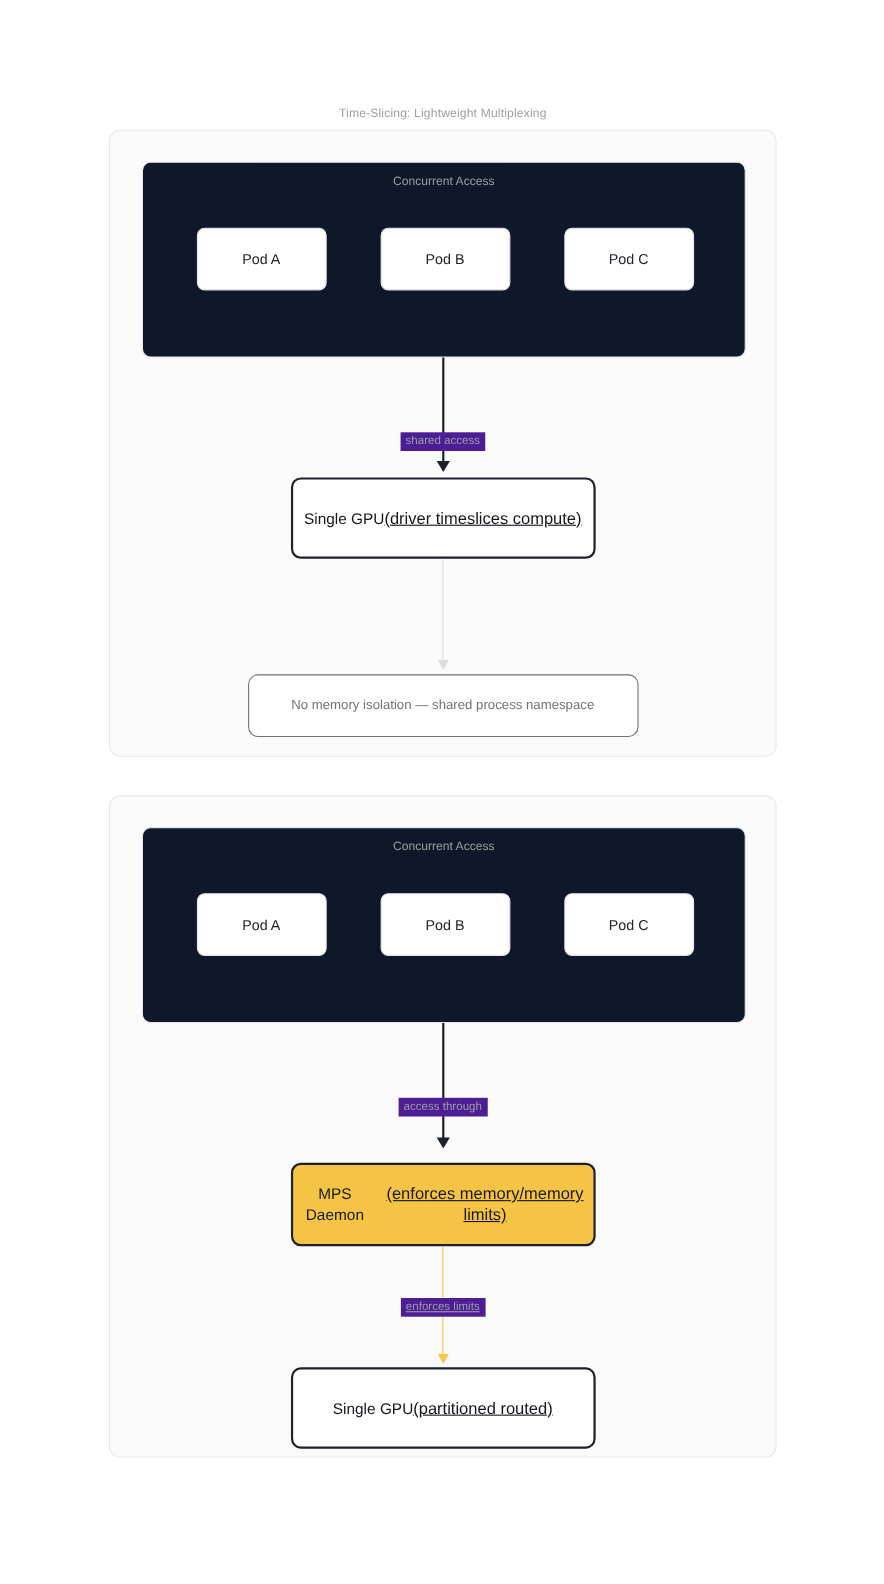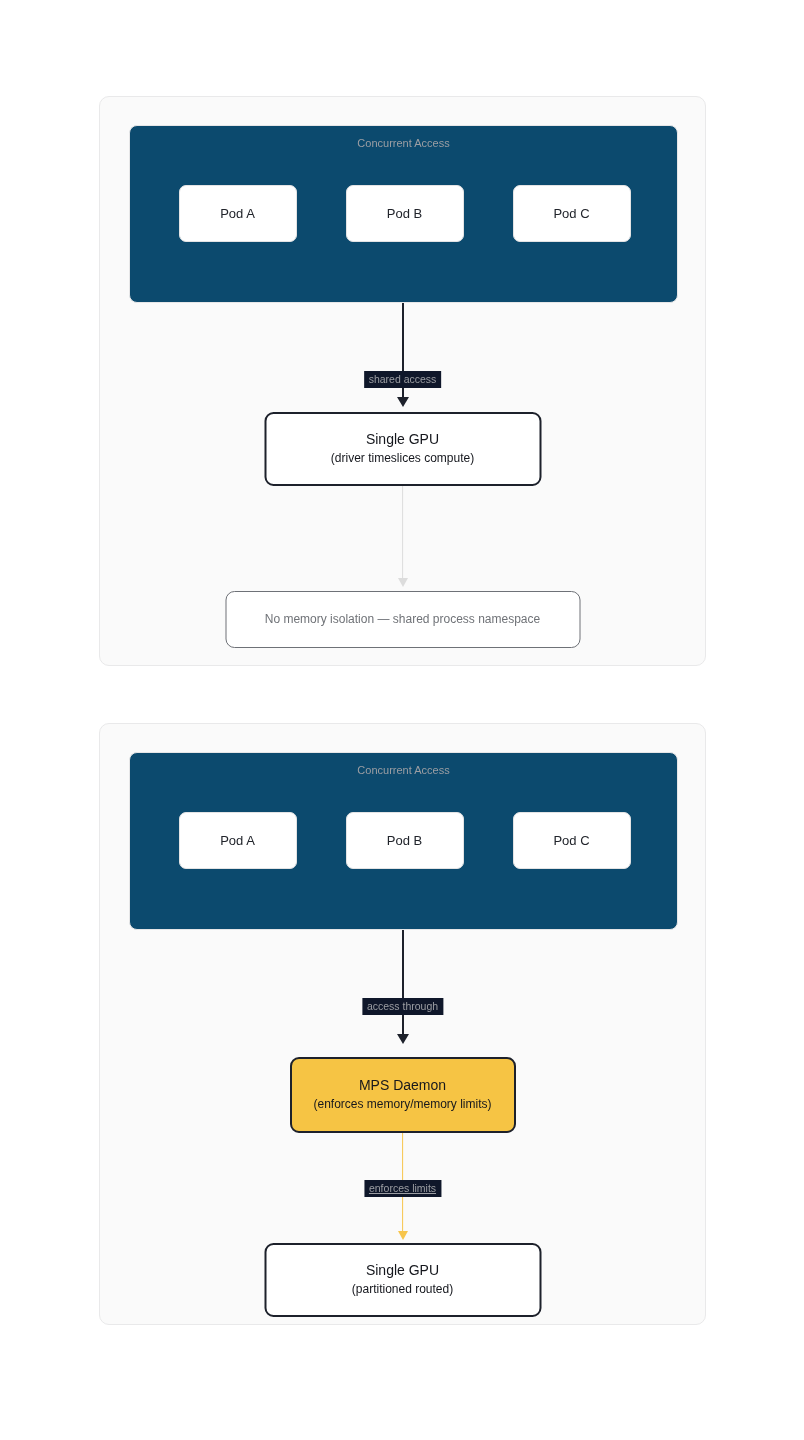--- a/index.html
+++ b/index.html
@@ -175,6 +175,7 @@
 <div class="diagram-stack">
 
   <div class="panel-block" id="panel-timeslicing">
+    <div class="panel-title">Time-Slicing: Lightweight Multiplexing</div>
 
     <div class="panel-frame" id="frame-timeslicing">
 

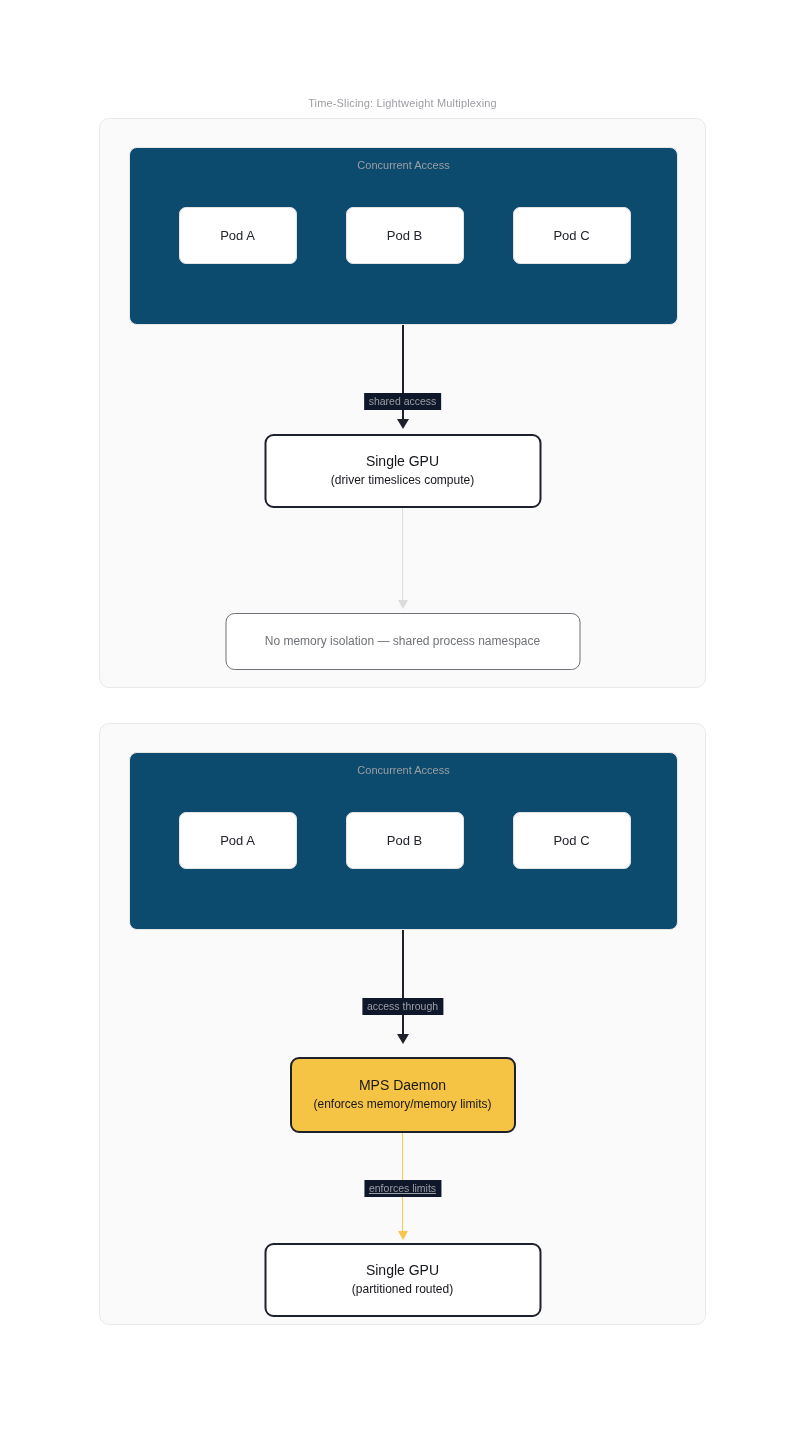--- a/index.html
+++ b/index.html
@@ -60,7 +60,7 @@
     height: 178px;
     border: 1px solid #e6e6e7;
     border-radius: 8px;
-    background: #0c4a6e;
+    background: #0f172a;
   }
   .cluster-title {
     text-align: center;

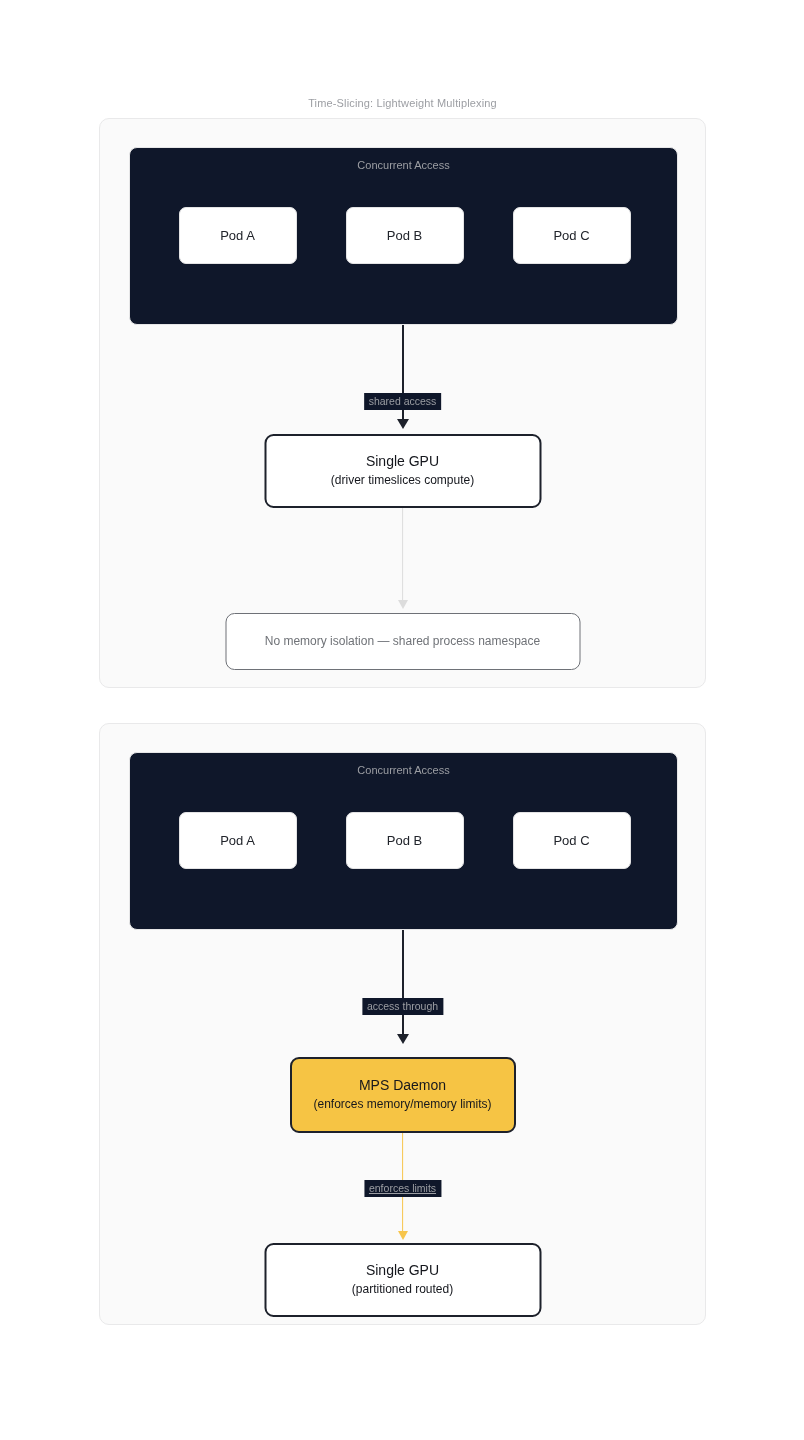--- a/index.html
+++ b/index.html
@@ -163,7 +163,7 @@
     transform: translateX(-50%);
     font-size: 10.5px;
     color: #9c9ea3;
-    background: #0f172a;
+    background: #4c1d95;
     padding: 2px 5px;
     white-space: nowrap;
     line-height: 13px;

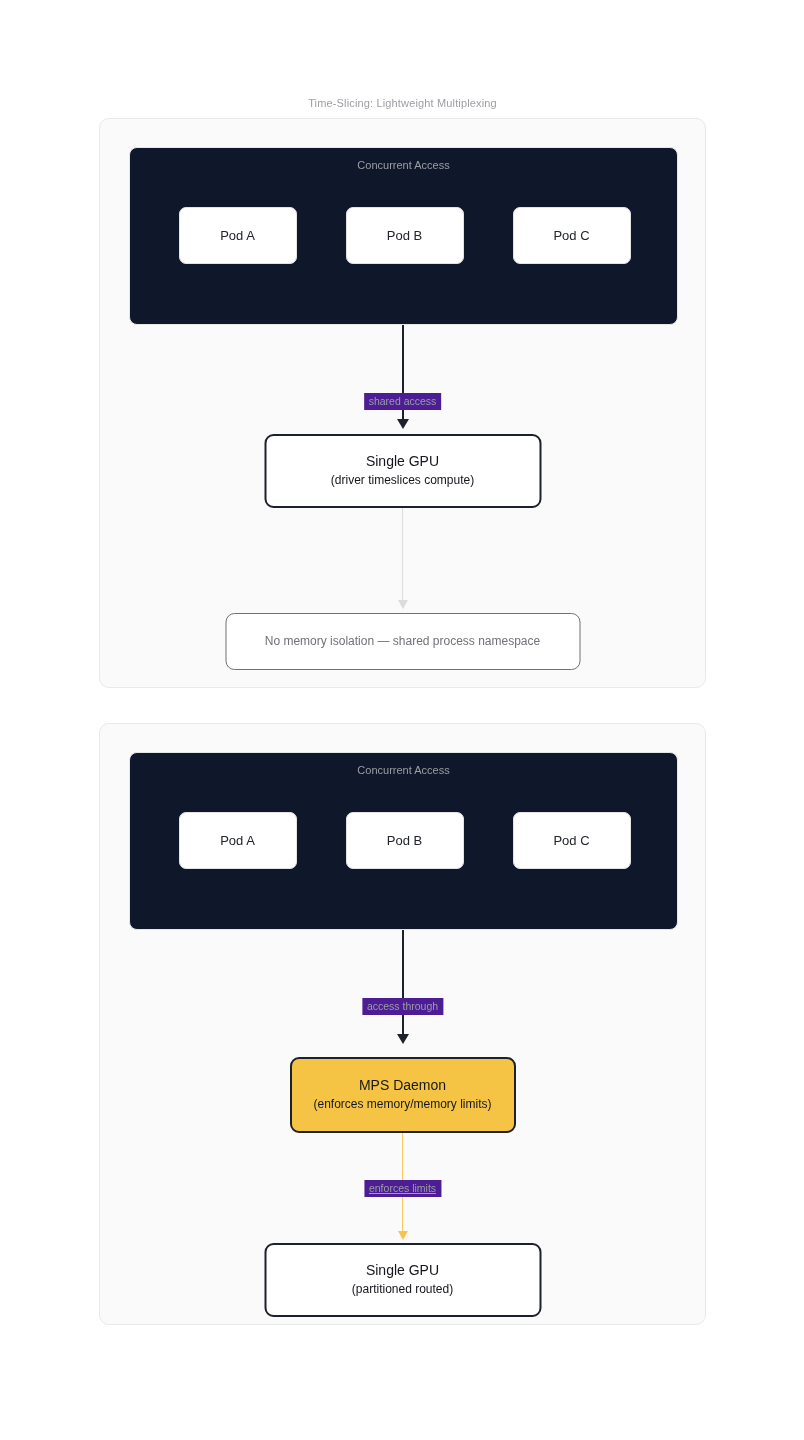--- a/index.html
+++ b/index.html
@@ -100,7 +100,7 @@
     transform: translateX(-50%);
     border-radius: 9px;
     display: flex;
-    flex-direction: column;
+    flex-direction: row;
     align-items: center;
     justify-content: center;
     text-align: center;

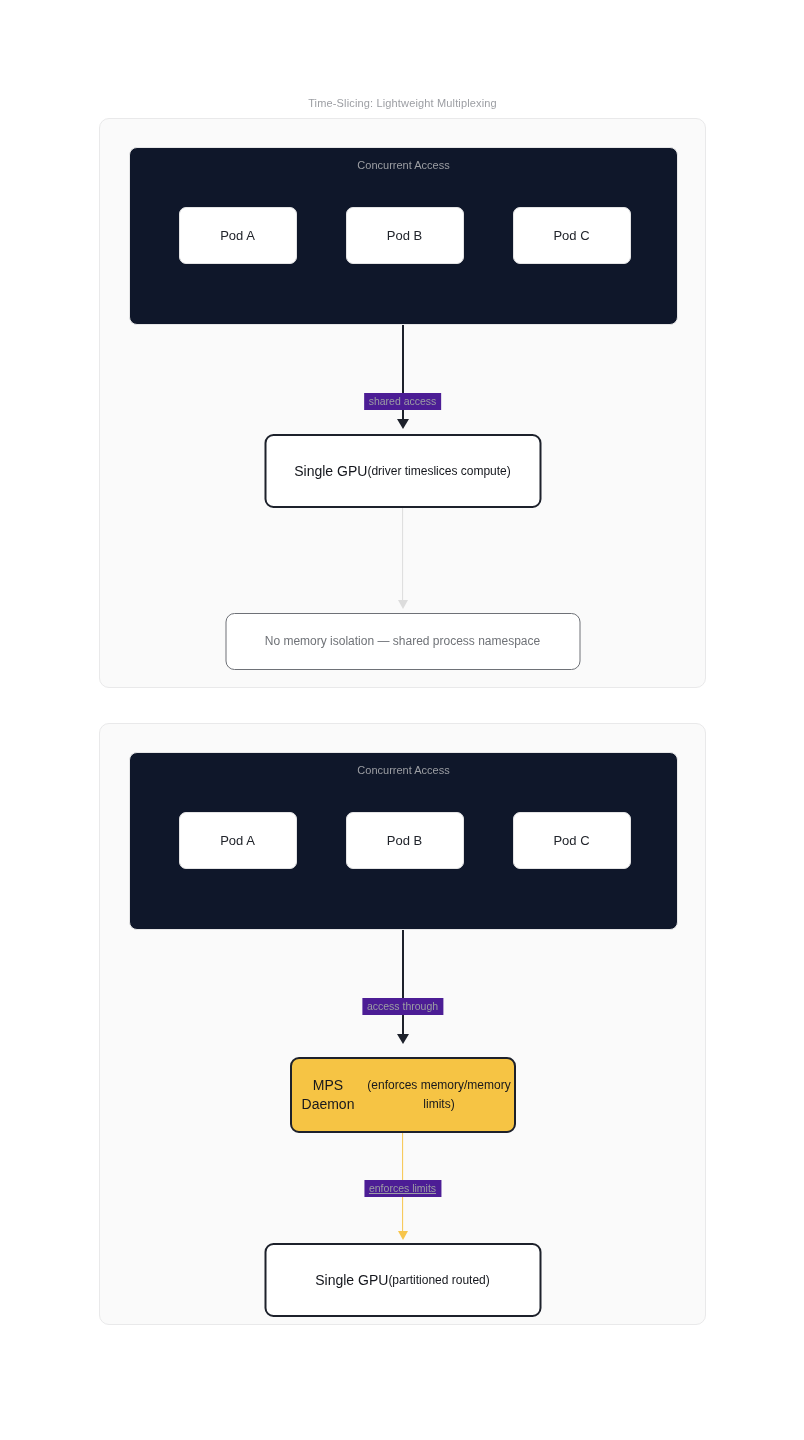--- a/index.html
+++ b/index.html
@@ -130,7 +130,7 @@
     color: #6f7277;
     font-size: 12px;
   }
-  .node-line-2 { font-size: 12px; }
+  .node-line-2 { font-size: 15px; text-decoration: underline; }
   .node-note .node-line-1 { font-size: 12px; text-align: center; }
 
   

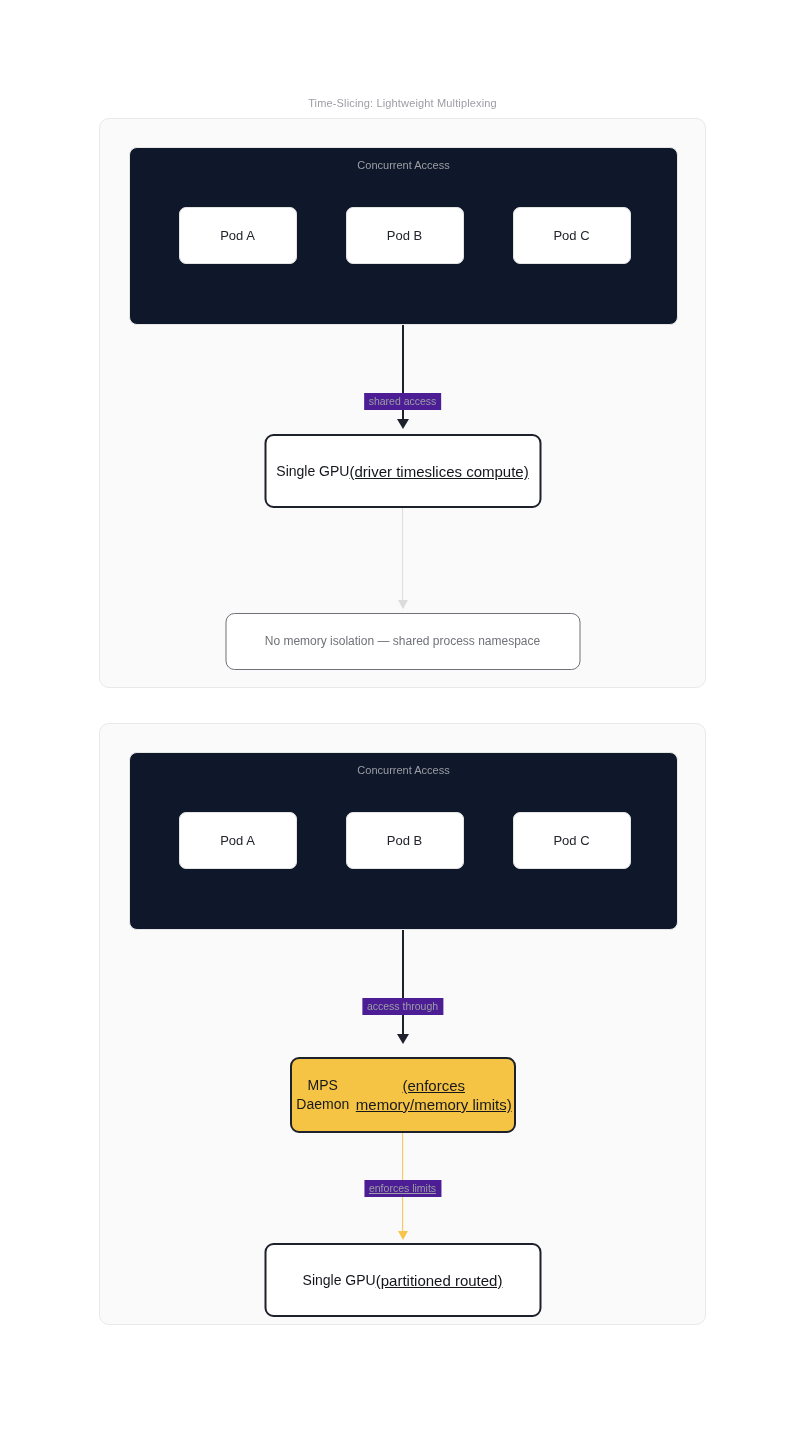--- a/index.html
+++ b/index.html
@@ -115,7 +115,7 @@
     font-size: 14px;
   }
   .node-accent {
-    width: 226px;
+    width: 277px;
     height: 76px;
     border: 2px solid #1d212b;
     background: #f6c444;

